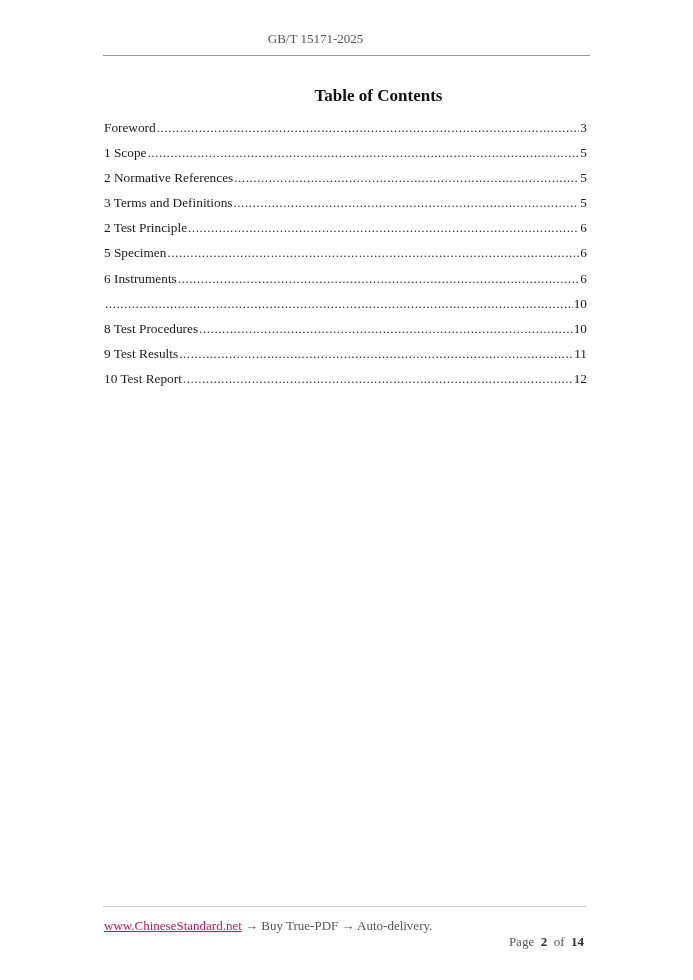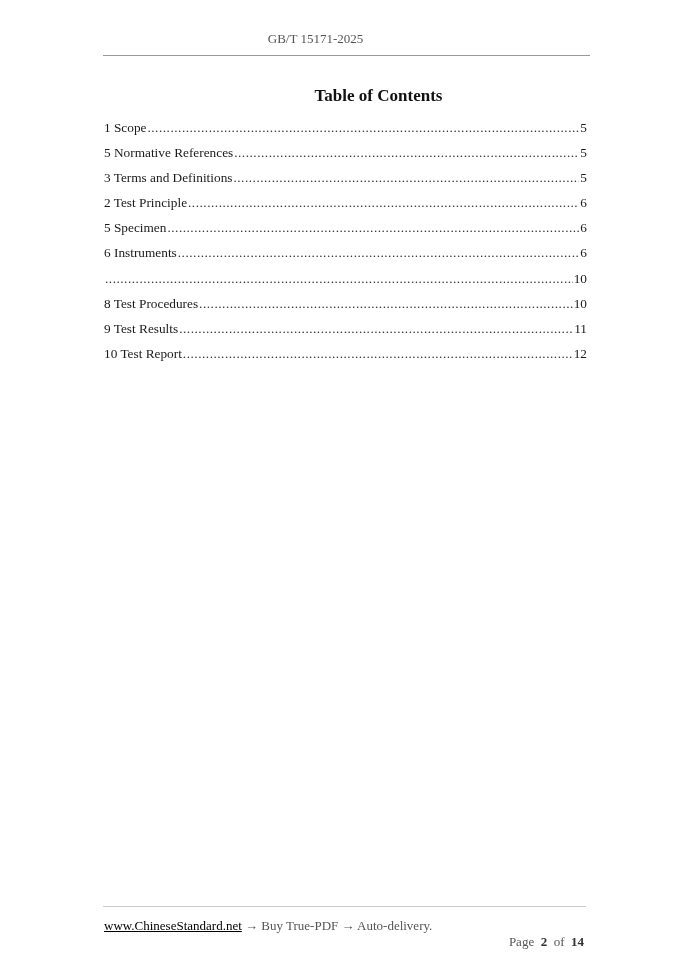--- a/index.html
+++ b/index.html
@@ -32,6 +32,11 @@
 <div class="toc-title">Table of Contents</div>
 
 <div class="toc">
+  <div class="toc-row">
+    <span class="toc-label">Foreword</span>
+    <span class="toc-dots"></span>
+    <span class="toc-page">3</span>
+  </div>
   <div class="toc-row">
     <span class="toc-label">1 Scope</span>
     <span class="toc-dots"></span>

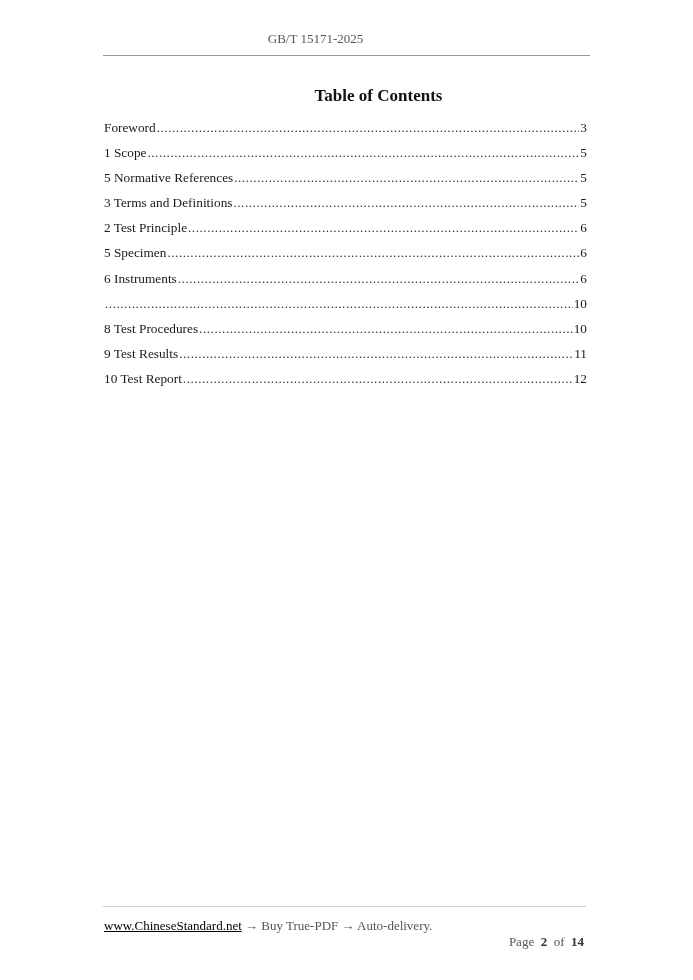--- a/index.html
+++ b/index.html
@@ -43,7 +43,7 @@
     <span class="toc-page">5</span>
   </div>
   <div class="toc-row">
-    <span class="toc-label">5 Normative References</span>
+    <span class="toc-label">2 Normative References</span>
     <span class="toc-dots"></span>
     <span class="toc-page">5</span>
   </div>

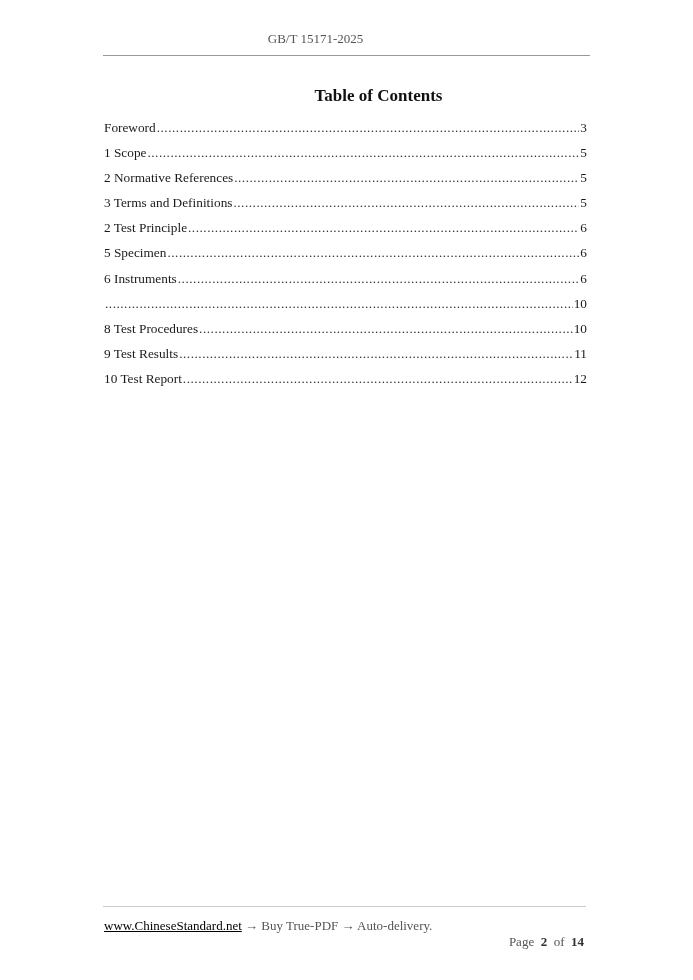--- a/index.html
+++ b/index.html
@@ -19,7 +19,7 @@
     .footer-rule { position: absolute; top: 906px; left: 103px; width: 483px; height: 1px; background: #ccc; }
     .footer { position: absolute; top: 918px; left: 104px; width: 480px; font-size: 13px; color: #555; }
     .footer-left { position: absolute; left: 0; top: 0; white-space: nowrap; }
-    .footer-link { color: #000000; text-decoration: underline; margin-top: 48px; }
+    .footer-link { color: #be185d; text-decoration: underline; margin-top: 48px; }
     .footer-right { position: absolute; right: 0; top: 16px; white-space: nowrap; }
     .footer-right b { color: #333; }
   </style>

